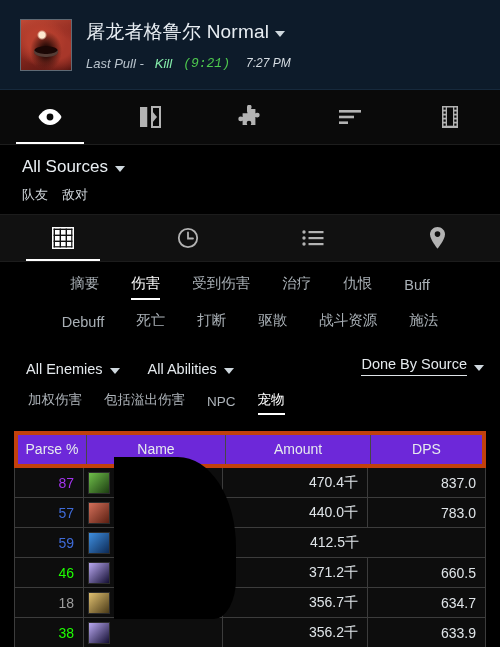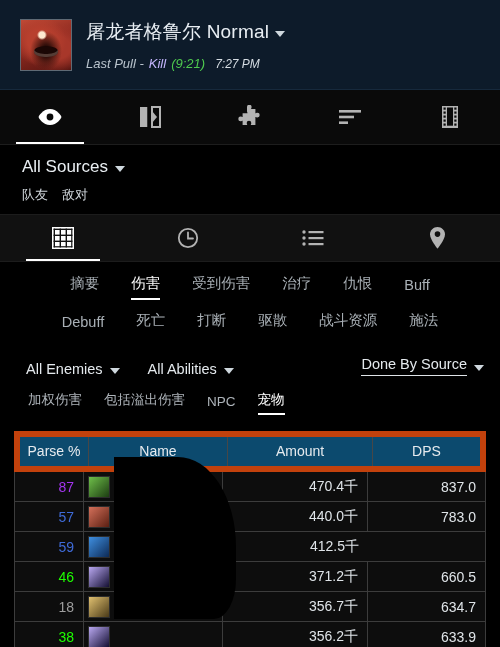--- a/index.html
+++ b/index.html
@@ -58,7 +58,7 @@
     margin-top: 11px;
     font-size: 13px; color: #b9c4cd;
     font-style: italic;
-    display: flex; align-items: flex-end; gap: 5px;
+    display: flex; align-items: flex-start; gap: 11px;
   }
   .kill { color: #c4b5fd; }
   .paren { color: #4ec94e; font-style: italic; }

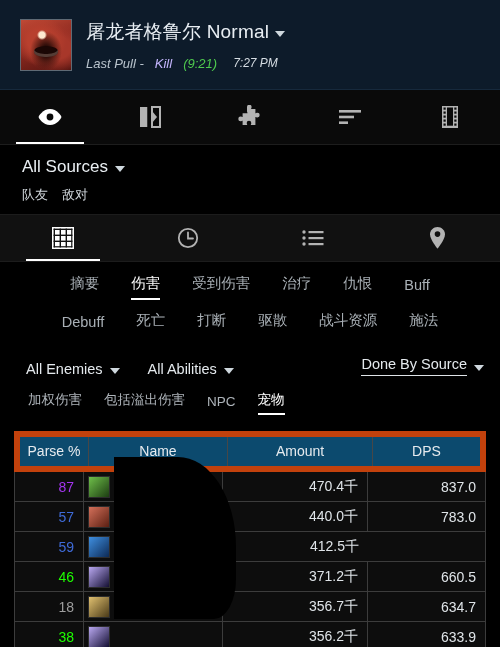--- a/index.html
+++ b/index.html
@@ -60,7 +60,7 @@
     font-style: italic;
     display: flex; align-items: flex-start; gap: 11px;
   }
-  .kill { color: #c4b5fd; }
+  .kill { color: #86efac; }
   .paren { color: #4ec94e; font-style: italic; }
   .time { color: #d6dde3; font-size: 12px; font-style: italic; margin-left: 5px; }
 

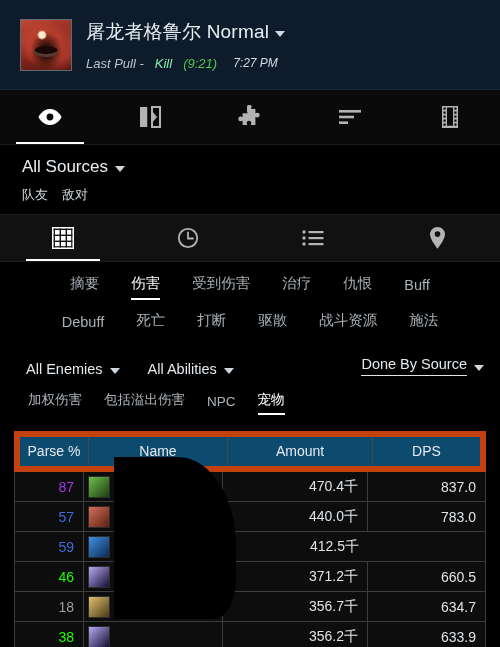--- a/index.html
+++ b/index.html
@@ -61,7 +61,7 @@
     display: flex; align-items: flex-start; gap: 11px;
   }
   .kill { color: #86efac; }
-  .paren { color: #4ec94e; font-style: italic; }
+  .paren { color: #4ec94e; font-style: italic; font-family: Liberation Mono, monospace; }
   .time { color: #d6dde3; font-size: 12px; font-style: italic; margin-left: 5px; }
 
   

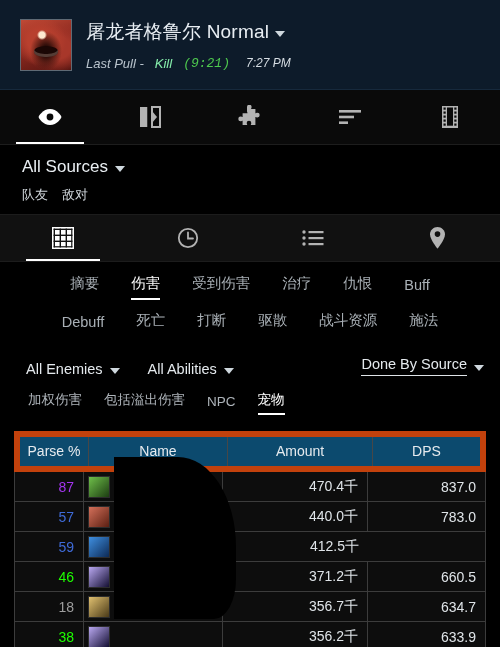--- a/index.html
+++ b/index.html
@@ -144,8 +144,8 @@
   .table { margin: 6px 14px 0 14px; position: relative; }
   .thead, .trow { display: flex; }
   .thead {
-    background: #0c4a6e;
-    border: 6px solid #c2410c;
+    background: #6d28d9;
+    border: 4px solid #c2410c;
   }
   .th {
     font-size: 14px; color: #e6eaee; text-align: center;

